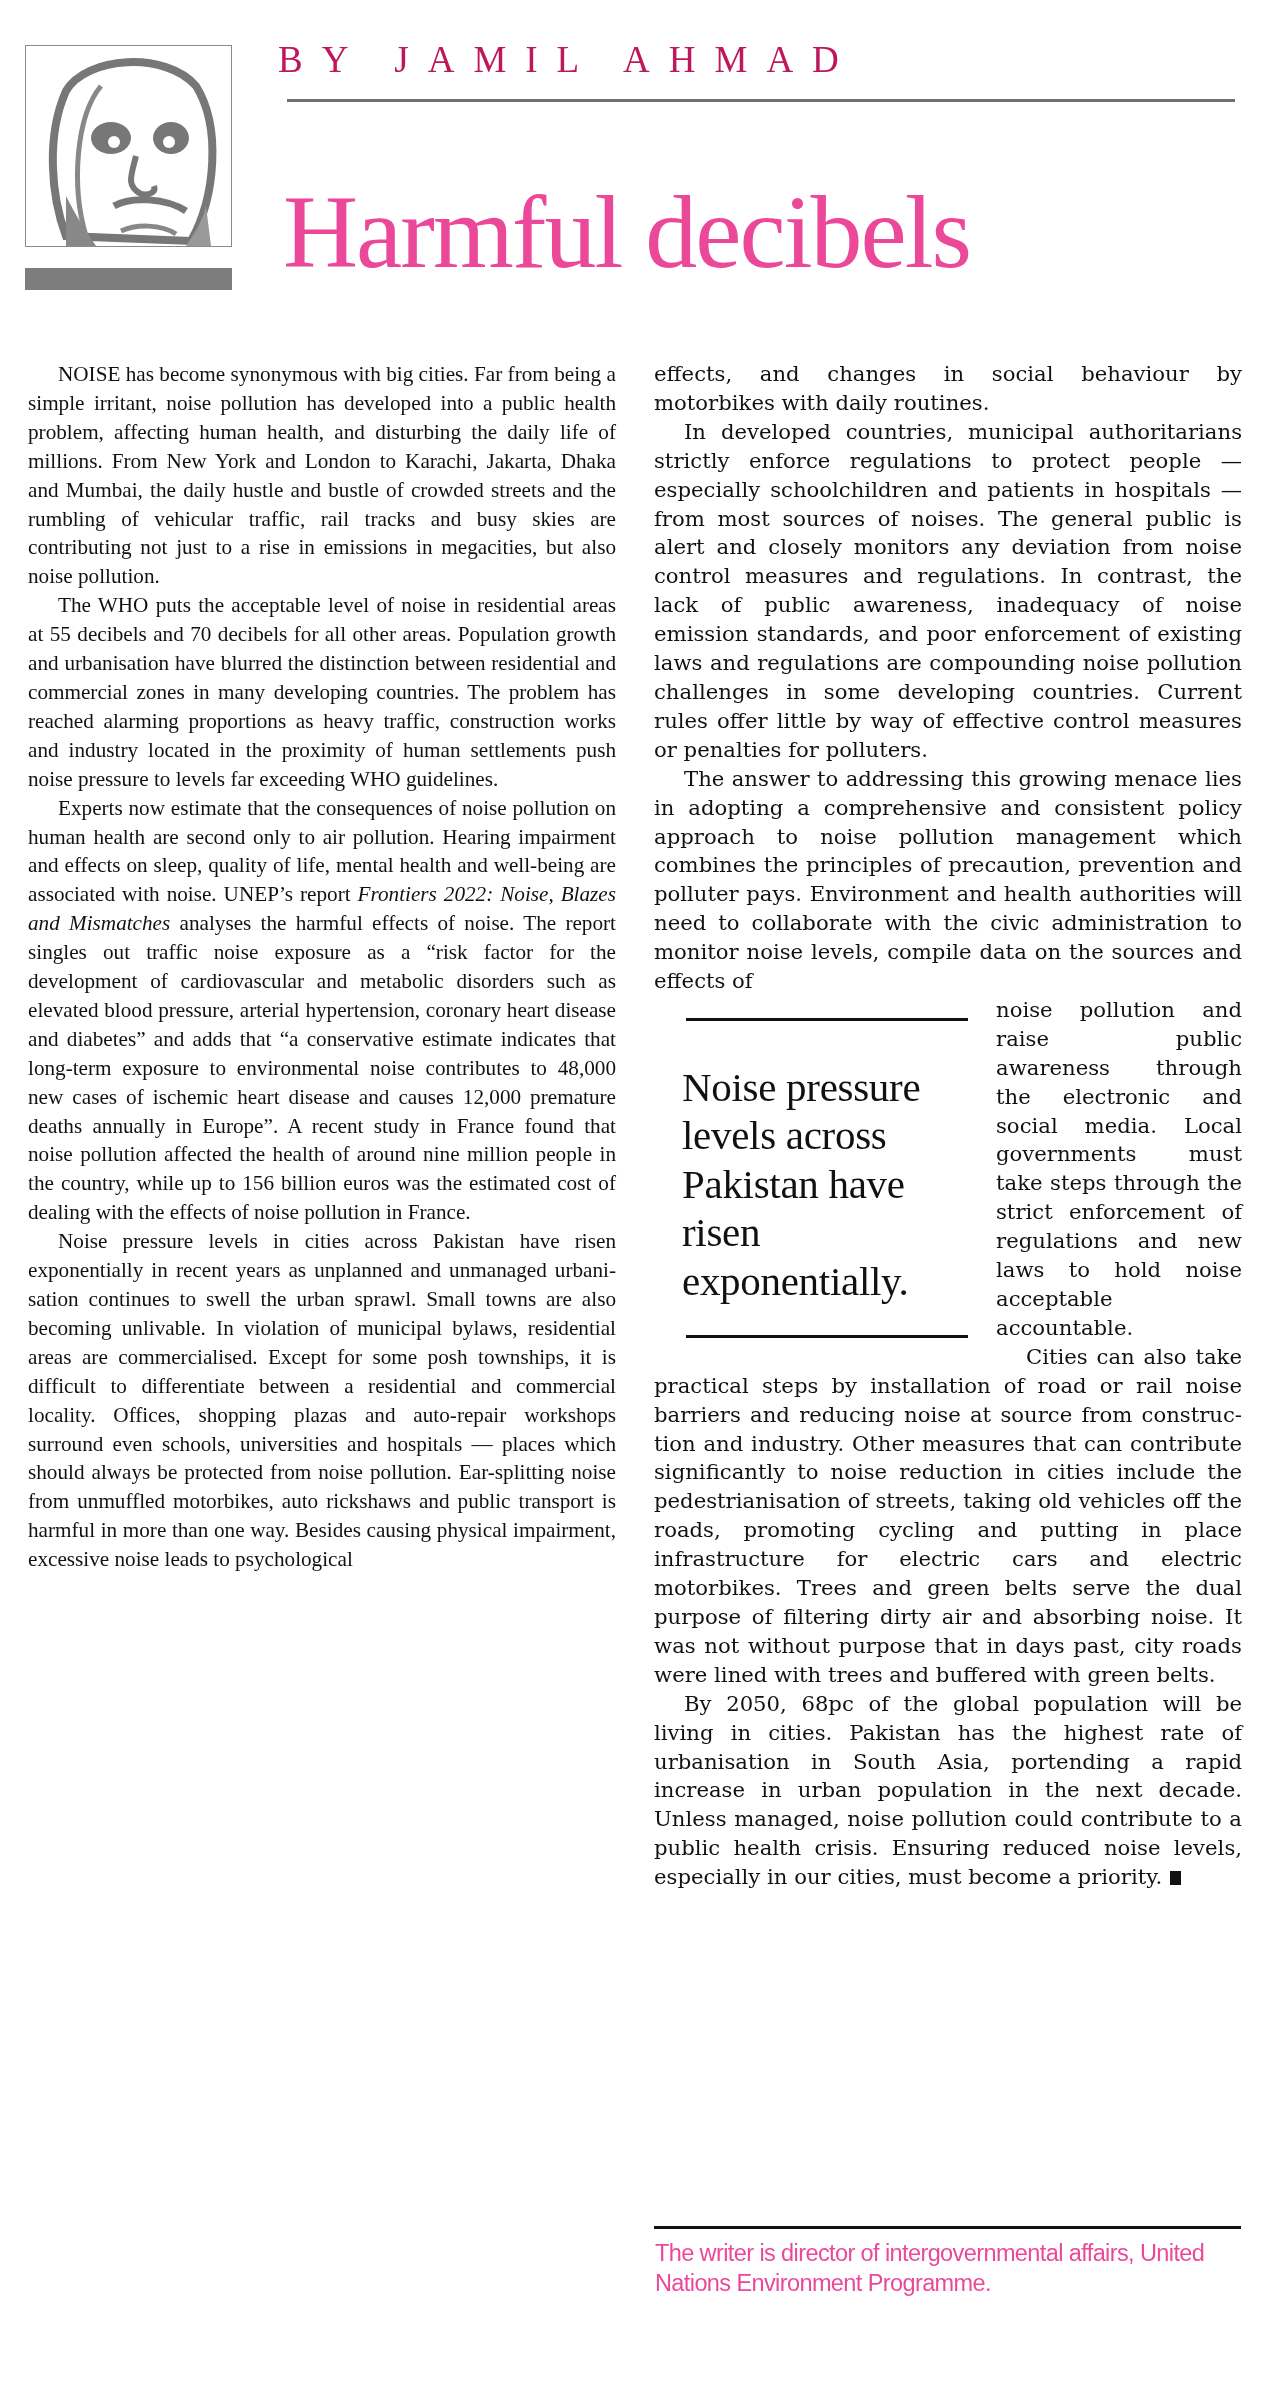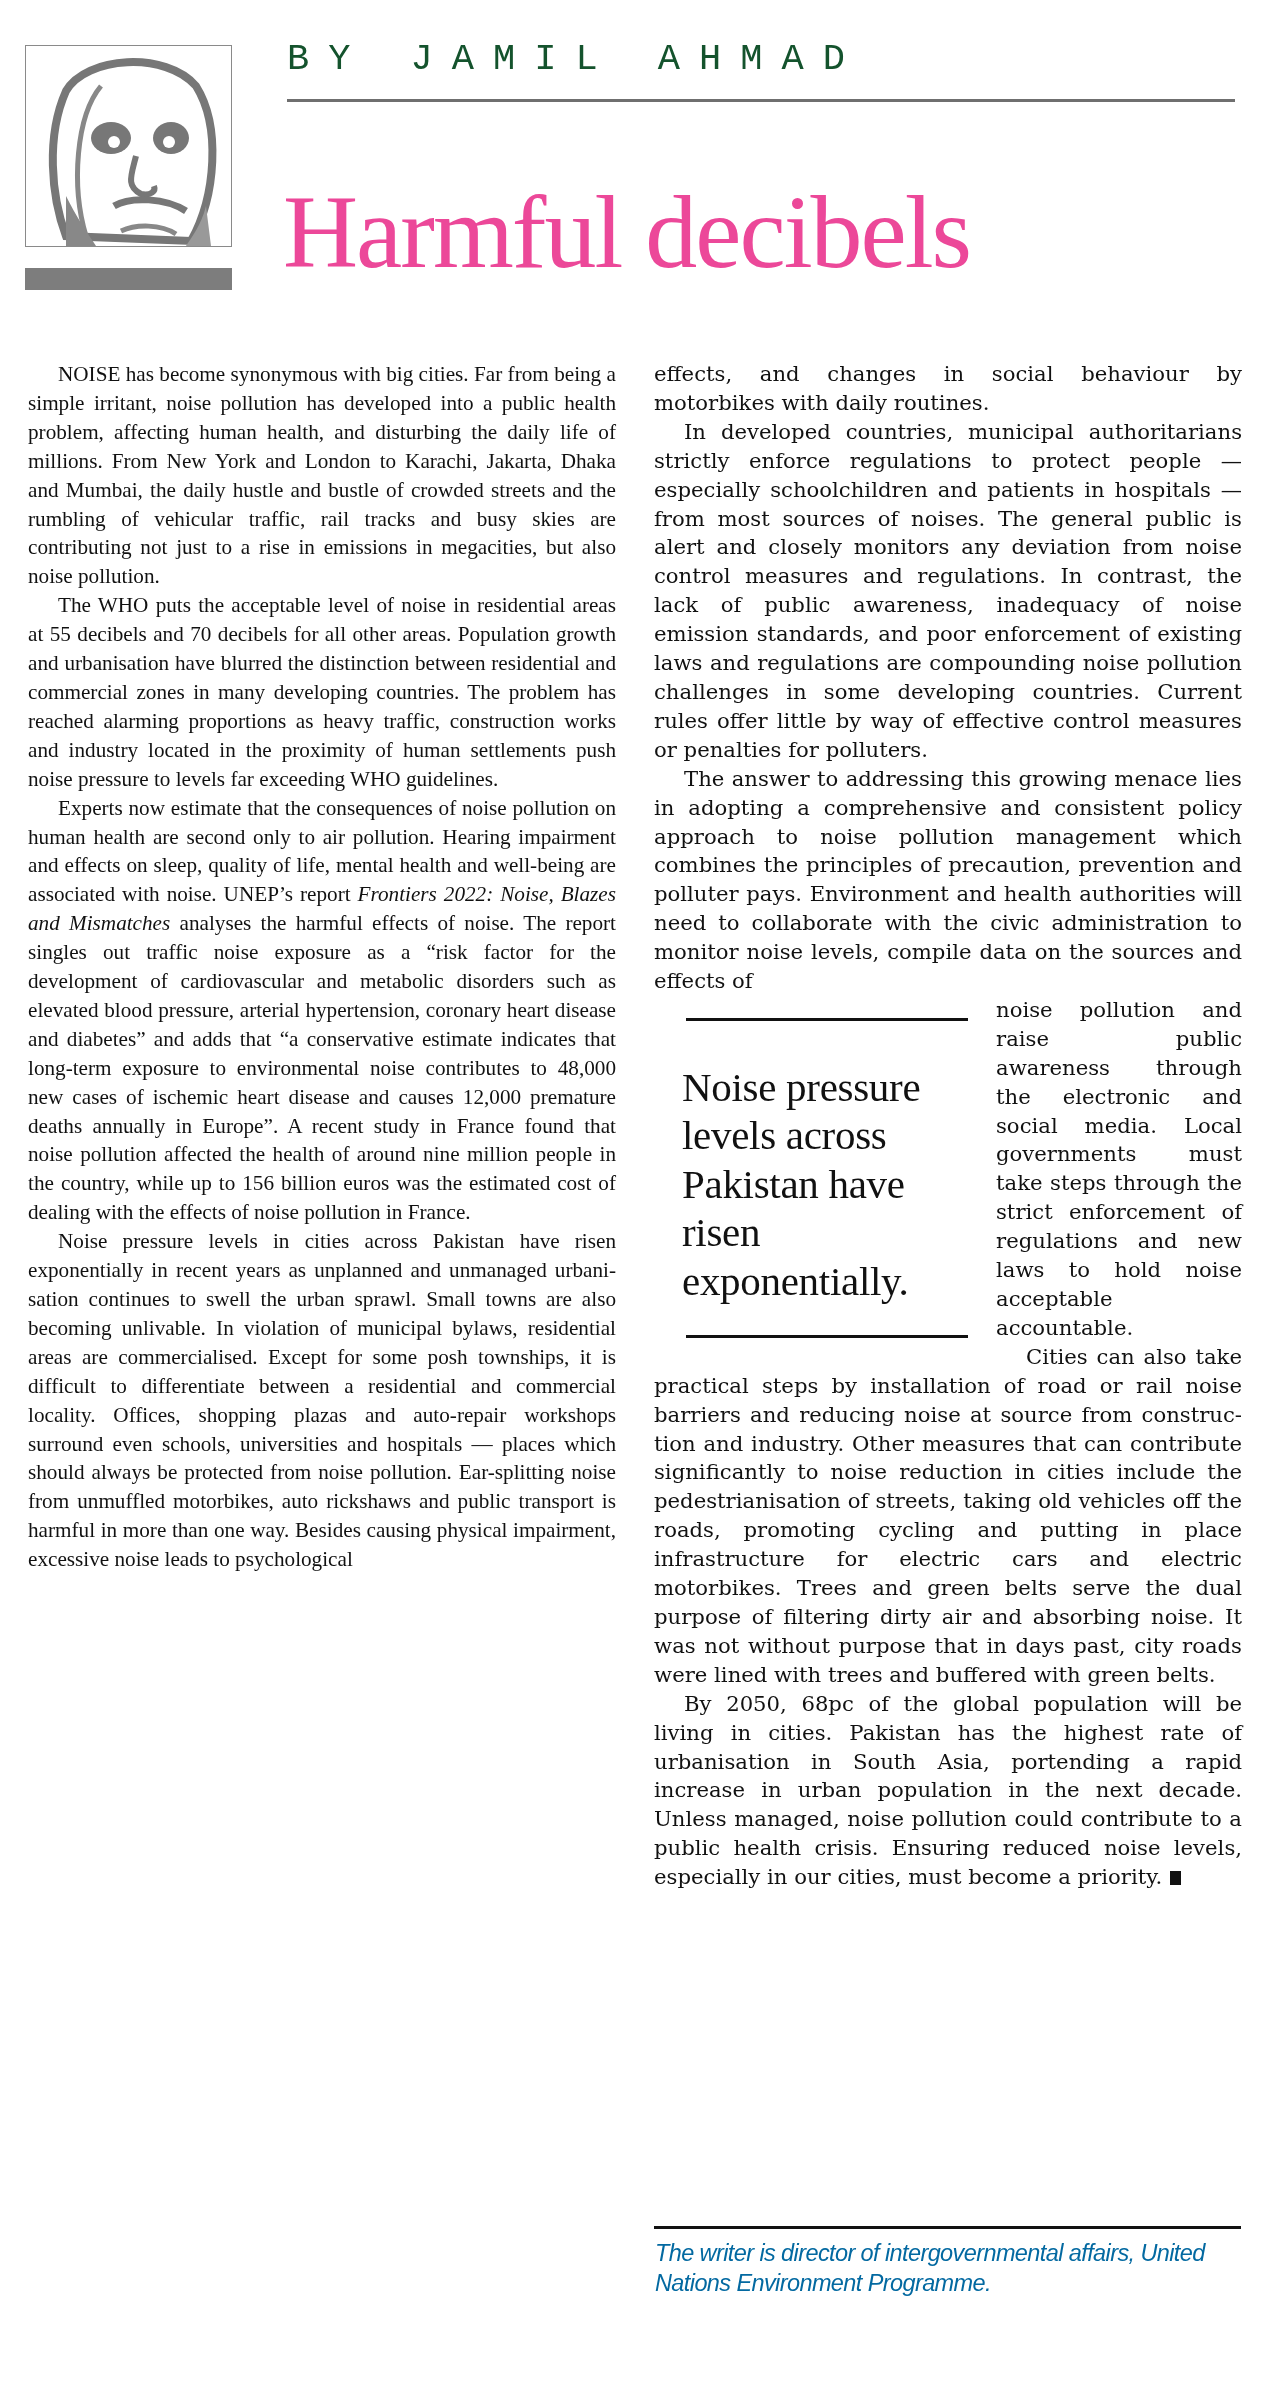--- a/index.html
+++ b/index.html
@@ -11,8 +11,8 @@
     border: 1px solid #8a8a8a; background: #fff; overflow: hidden; }
   .portrait svg { width: 100%; height: 100%; display: block; }
   .portrait-bar { position: absolute; left: 25px; top: 268px; width: 207px; height: 22px; background: #7d7d7d; }
-  .byline { position: absolute; left: 287px; top: 38px; font-family: Liberation Mono, monospace;
-    font-size: 37px; letter-spacing: 19px; color: #14532d; font-weight: normal; }
+  .byline { position: absolute; left: 278px; top: 38px; font-family: Liberation Serif, serif;
+    font-size: 37px; letter-spacing: 19px; color: #be185d; font-weight: normal; }
   .byline-rule { position: absolute; left: 287px; top: 99px; width: 948px; height: 3px; background: #6f6f6f; }
   .headline { position: absolute; left: 283px; top: 180px; font-family: "Liberation Serif", serif;
     font-size: 104px; line-height: 1; letter-spacing: -2px; color: #ec4899; white-space: nowrap; }

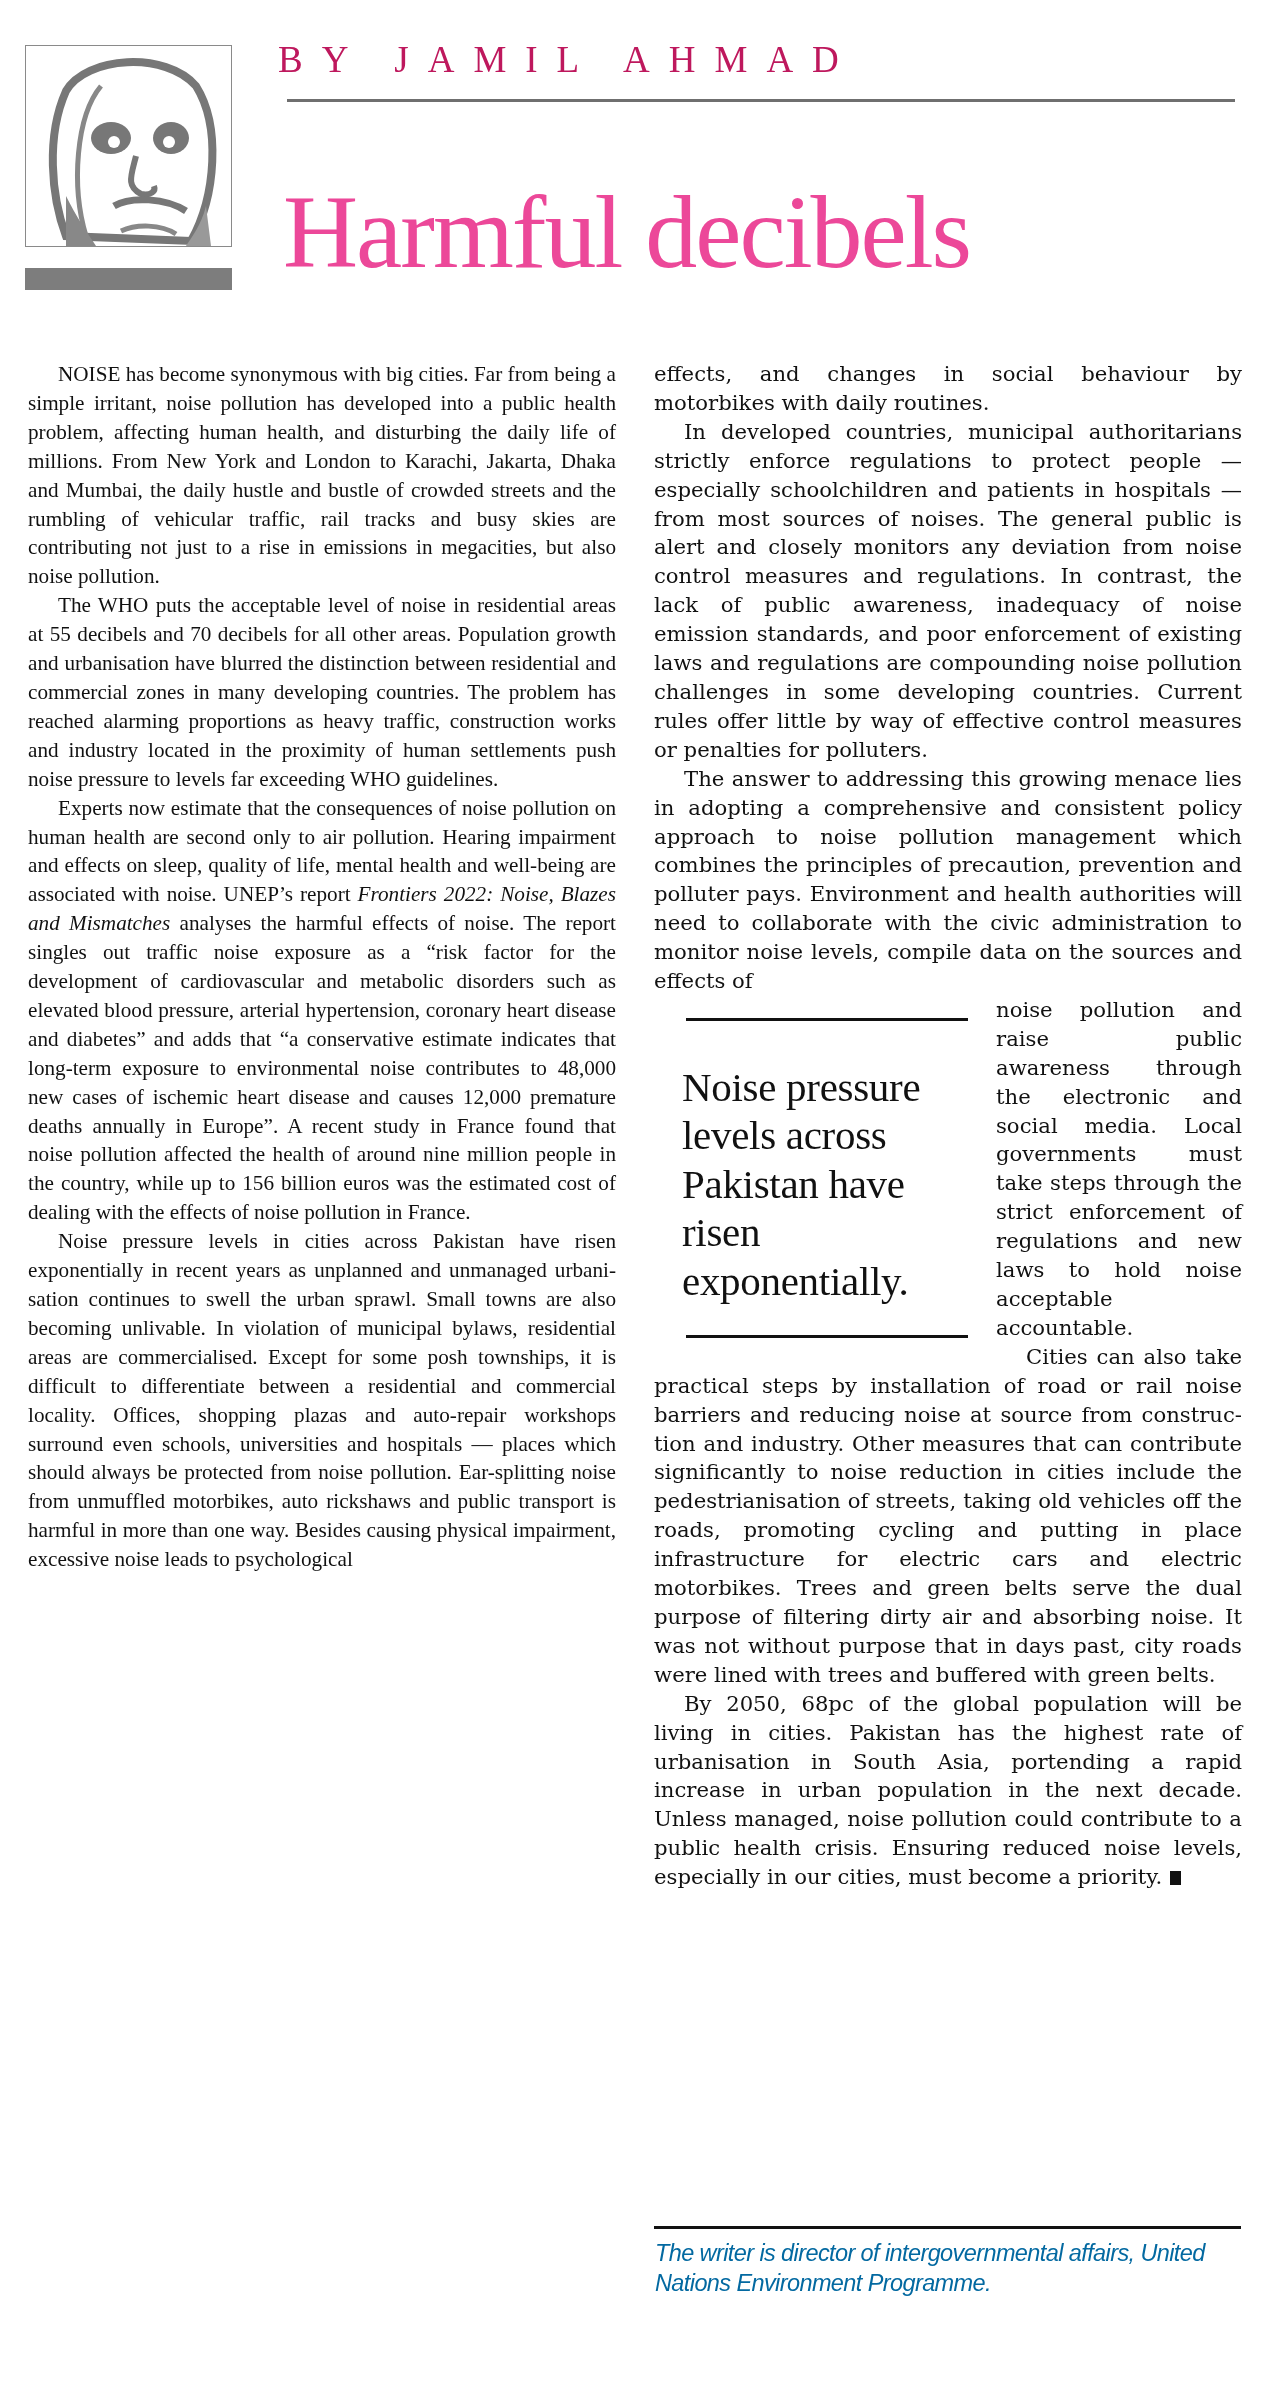--- a/index.html
+++ b/index.html
@@ -36,7 +36,7 @@
   
   .note-rule { position: absolute; left: 654px; top: 2226px; width: 587px; height: 3px; background: #111; }
   .note { position: absolute; left: 655px; top: 2238px; width: 560px; font-family: "Liberation Sans", sans-serif;
-    font-style: italic; font-size: 23.5px; line-height: 30px; color: #0369a1; letter-spacing: -0.6px; }
+    font-size: 23.5px; line-height: 30px; color: #ec4899; letter-spacing: -0.6px; }
 </style>
 </head>
 <body>

